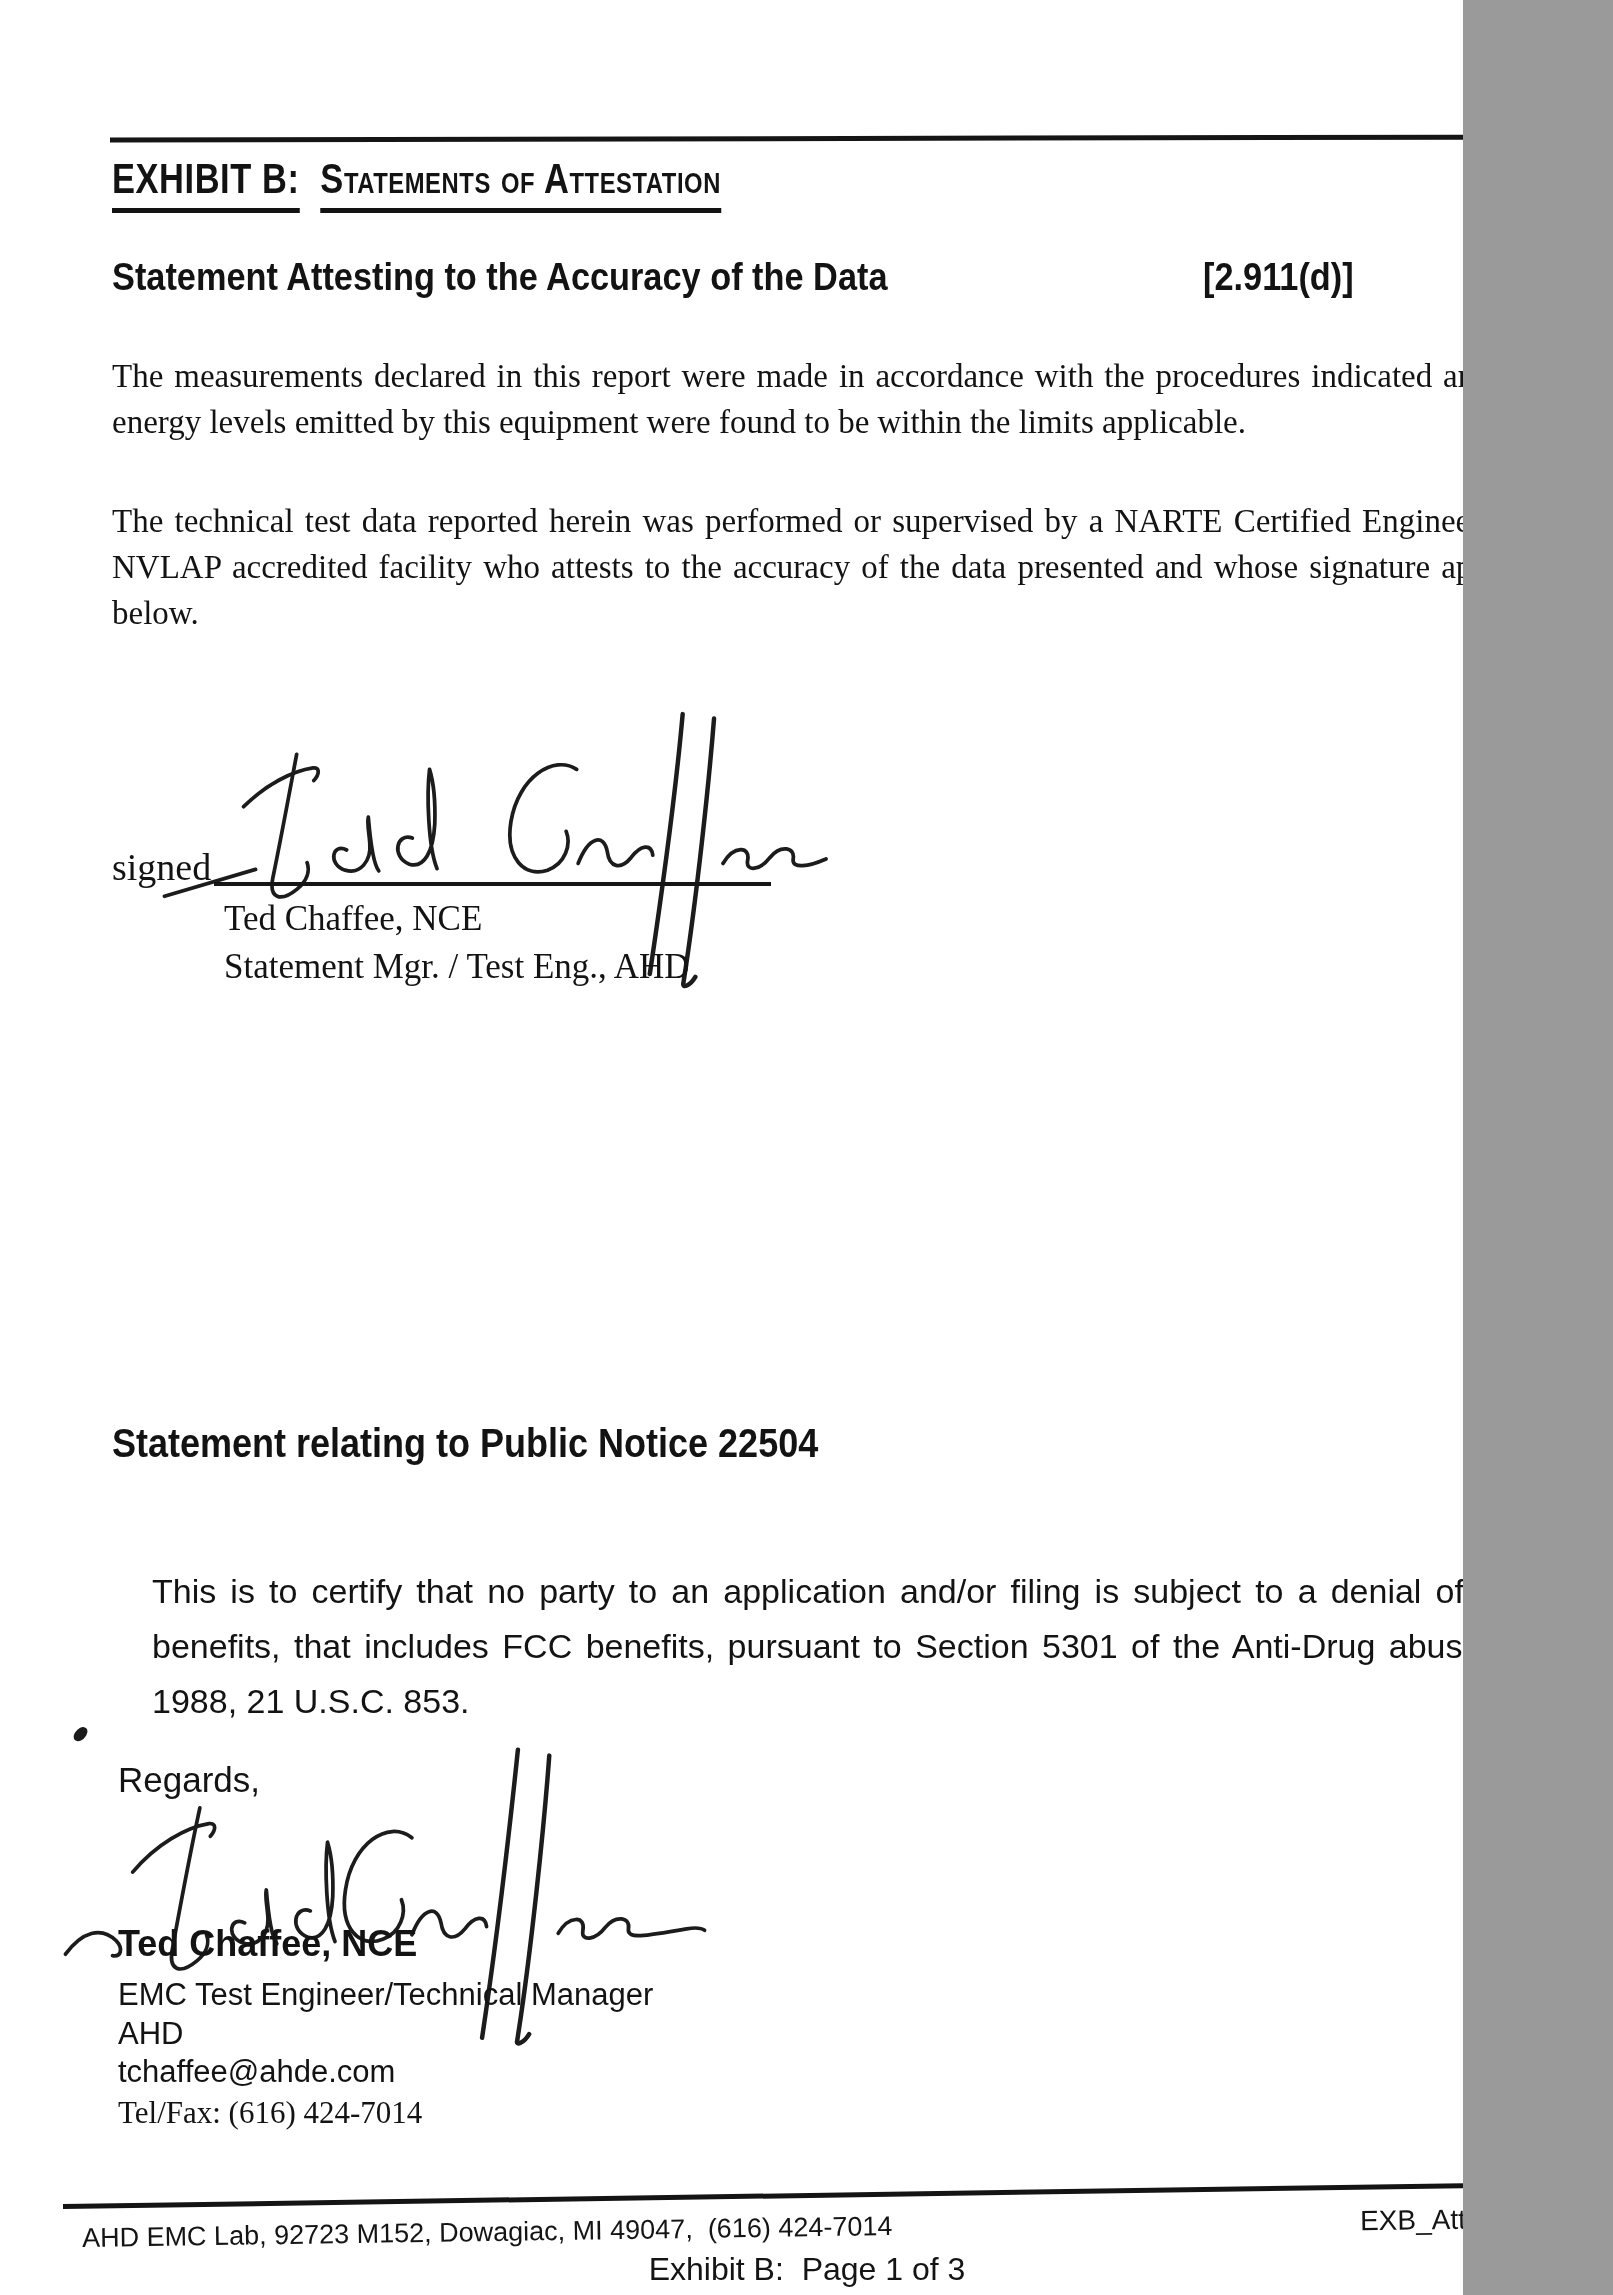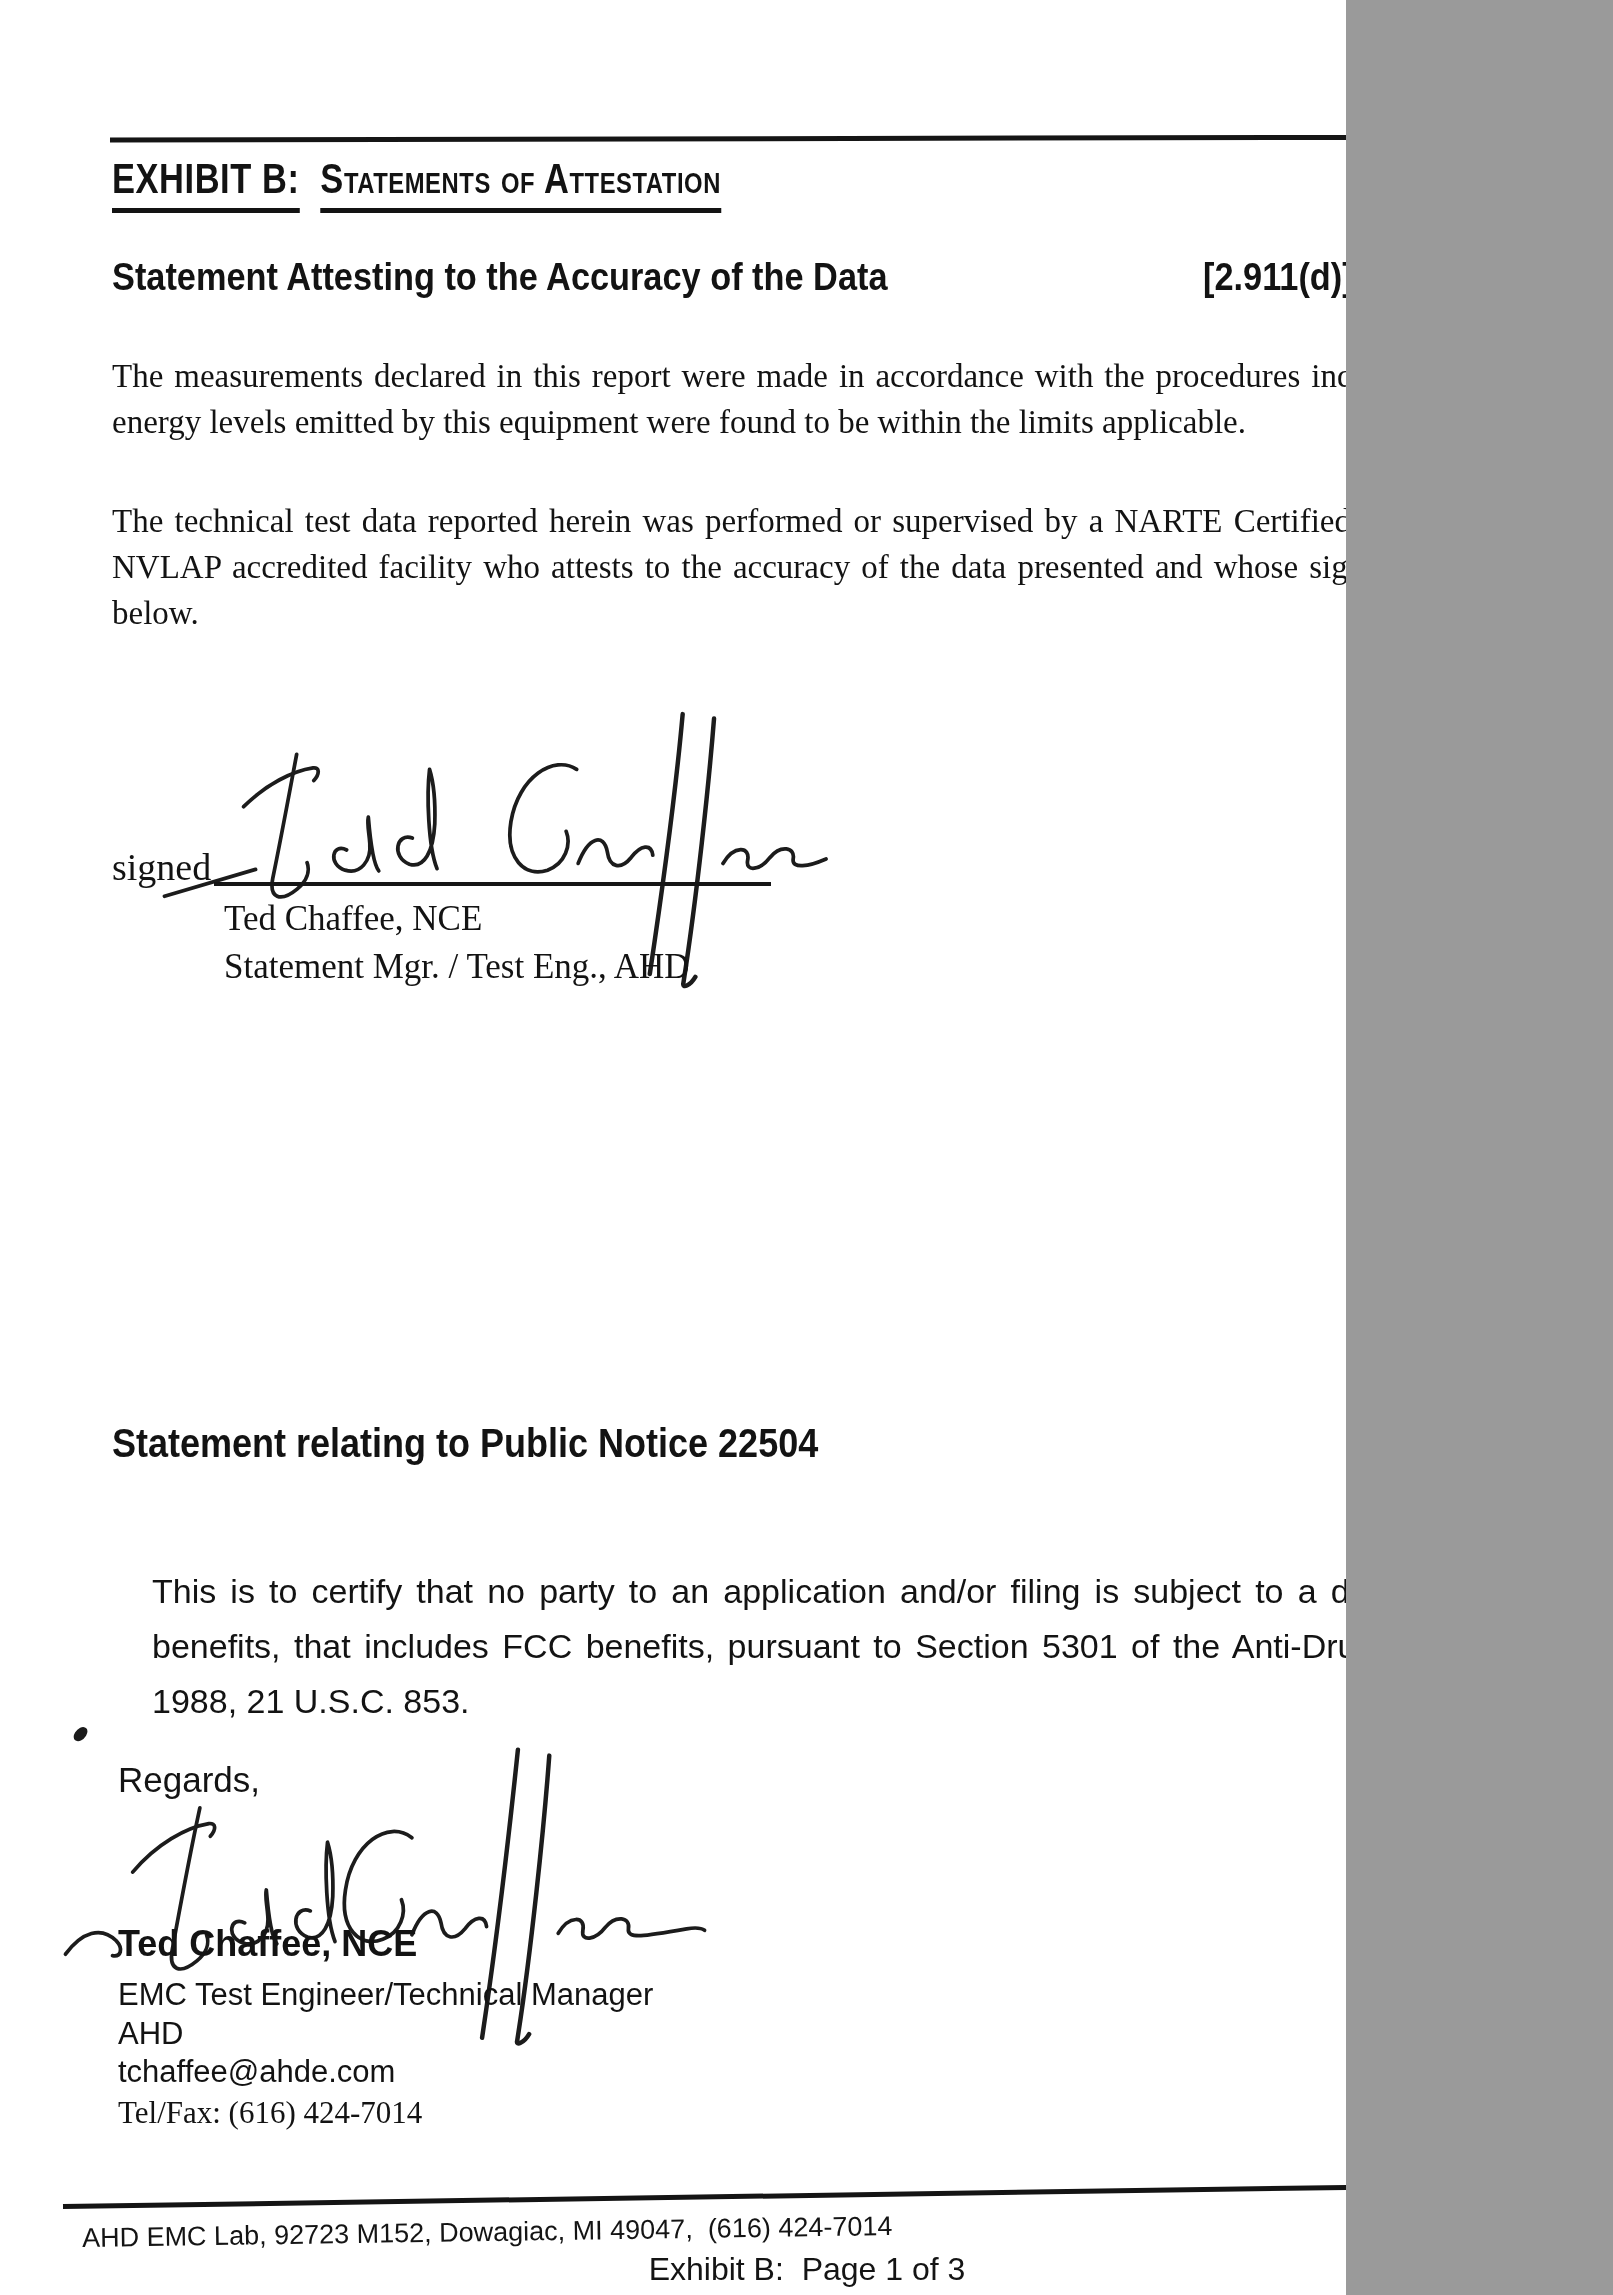--- a/index.html
+++ b/index.html
@@ -5,7 +5,7 @@
   html, body { margin: 0; padding: 0; background: #9a9a9a; }
   .page {
     position: relative;
-    width: 1346px;
+    width: 1463px;
     height: 2295px;
     background: #ffffff;
     overflow: hidden;

